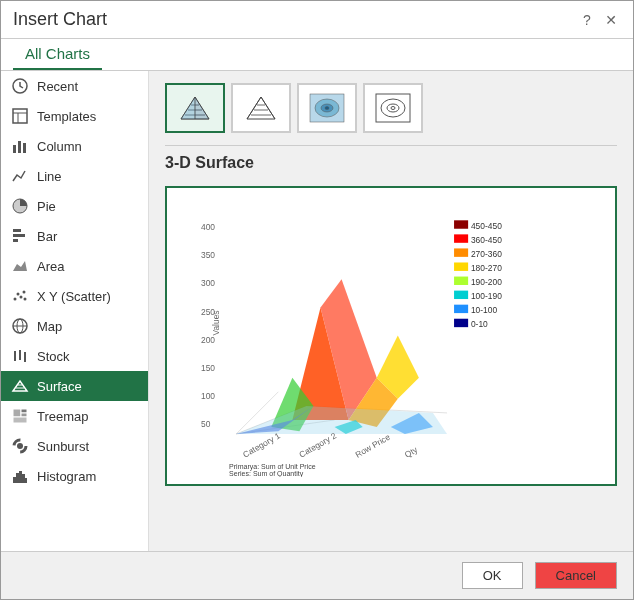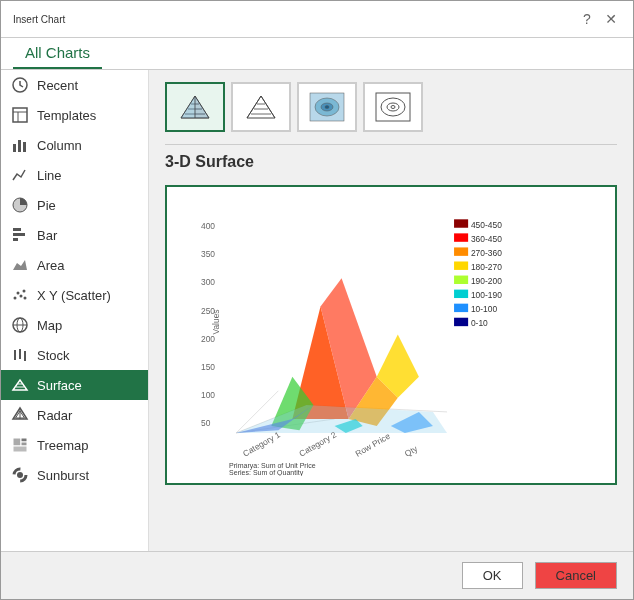--- a/index.html
+++ b/index.html
@@ -30,7 +30,7 @@
       justify-content: space-between;
     }
     .title-bar-title {
-      font-size: 10px;
+      font-size: 18px;
       font-weight: 400;
       color: #333;
     }

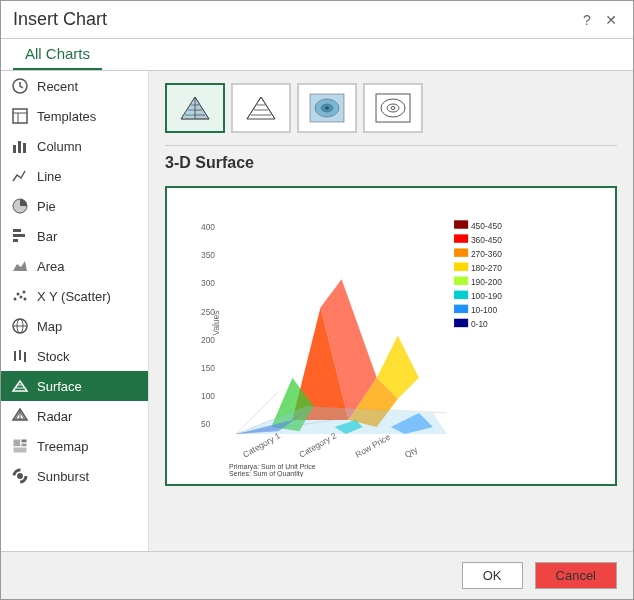--- a/index.html
+++ b/index.html
@@ -322,16 +322,6 @@
         <span>Surface</span>
       </div>
 
-      <div class="sidebar-item">
-        <span class="sidebar-icon">
-          <svg viewBox="0 0 18 18" width="18" height="18">
-              <polygon points="9,2 16,13 2,13" fill="none" stroke="#555" stroke-width="1.5"></polygon>
-              <polygon points="9,5 13.5,12 4.5,12" fill="none" stroke="#555" stroke-width="1"></polygon>
-              <line x1="9" y1="2" x2="9" y2="13" stroke="#555" stroke-width="1"></line>
-            </svg>
-        </span>
-        <span>Radar</span>
-      </div>
 
       <div class="sidebar-item">
         <span class="sidebar-icon">

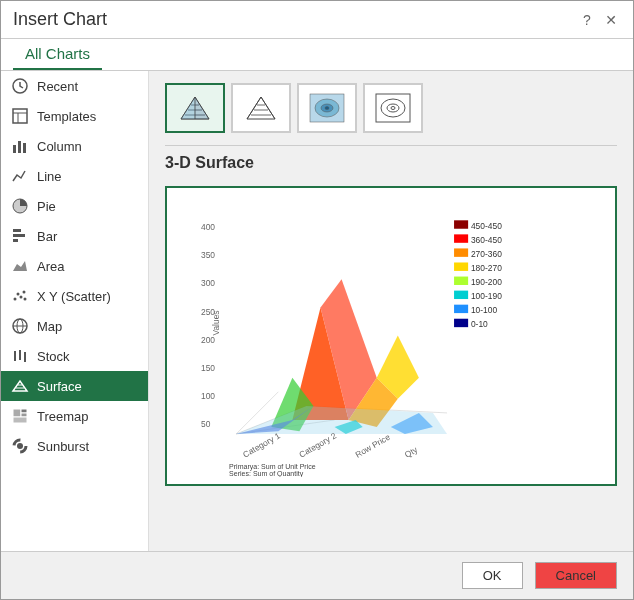--- a/index.html
+++ b/index.html
@@ -345,6 +345,18 @@
         <span>Sunburst</span>
       </div>
 
+      <div class="sidebar-item">
+        <span class="sidebar-icon">
+          <svg viewBox="0 0 18 18" width="18" height="18">
+              <rect x="2" y="10" width="3" height="6" fill="#555"></rect>
+              <rect x="5" y="6" width="3" height="10" fill="#555"></rect>
+              <rect x="8" y="4" width="3" height="12" fill="#555"></rect>
+              <rect x="11" y="7" width="3" height="9" fill="#555"></rect>
+              <rect x="14" y="11" width="2" height="5" fill="#555"></rect>
+            </svg>
+        </span>
+        <span>Histogram</span>
+      </div>
 
 
       <div class="sidebar-item">

